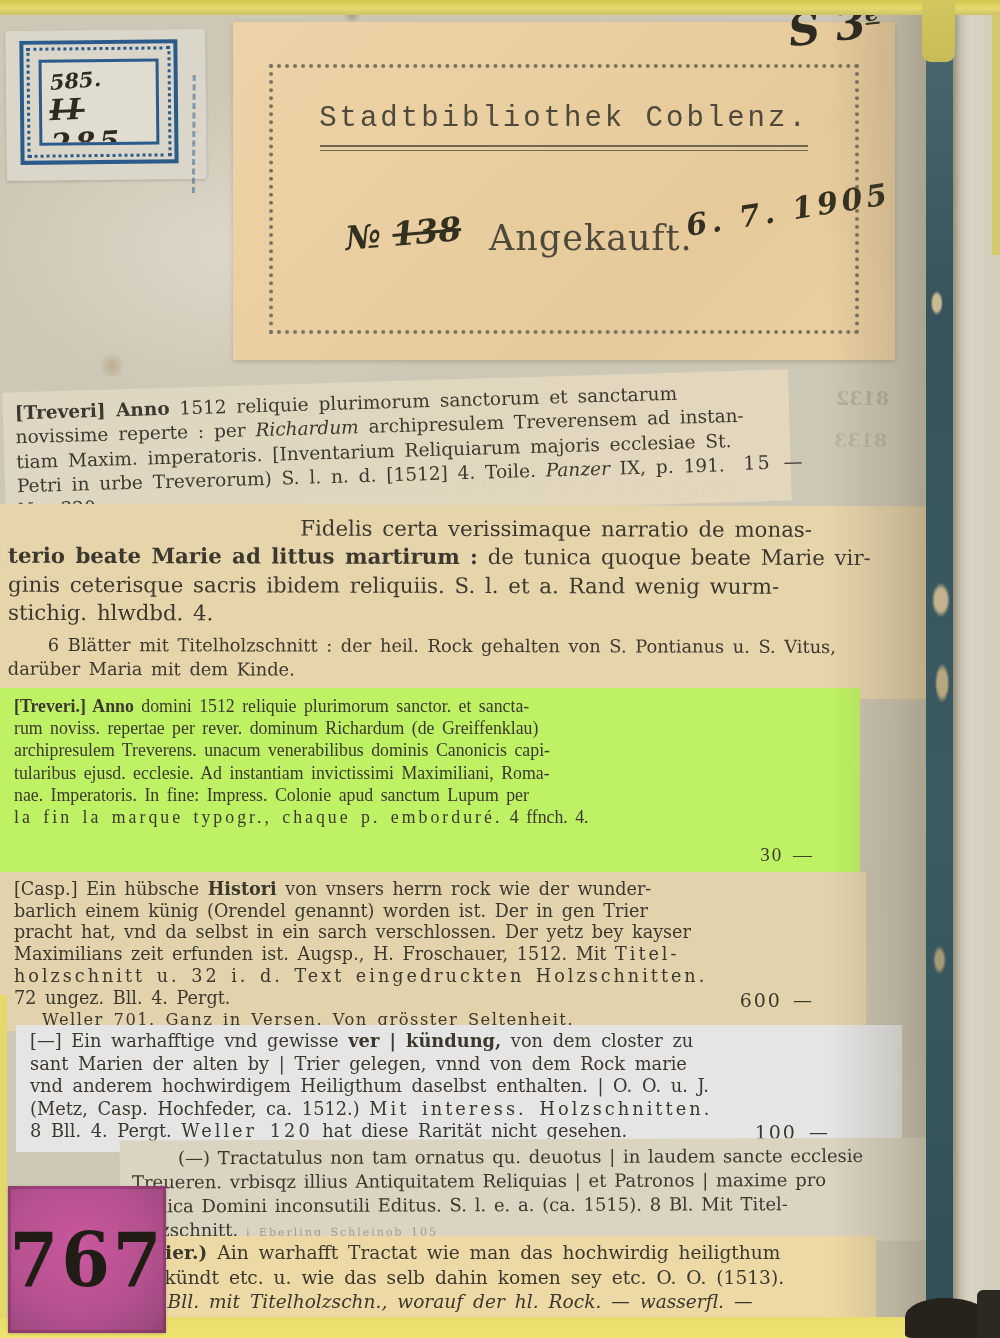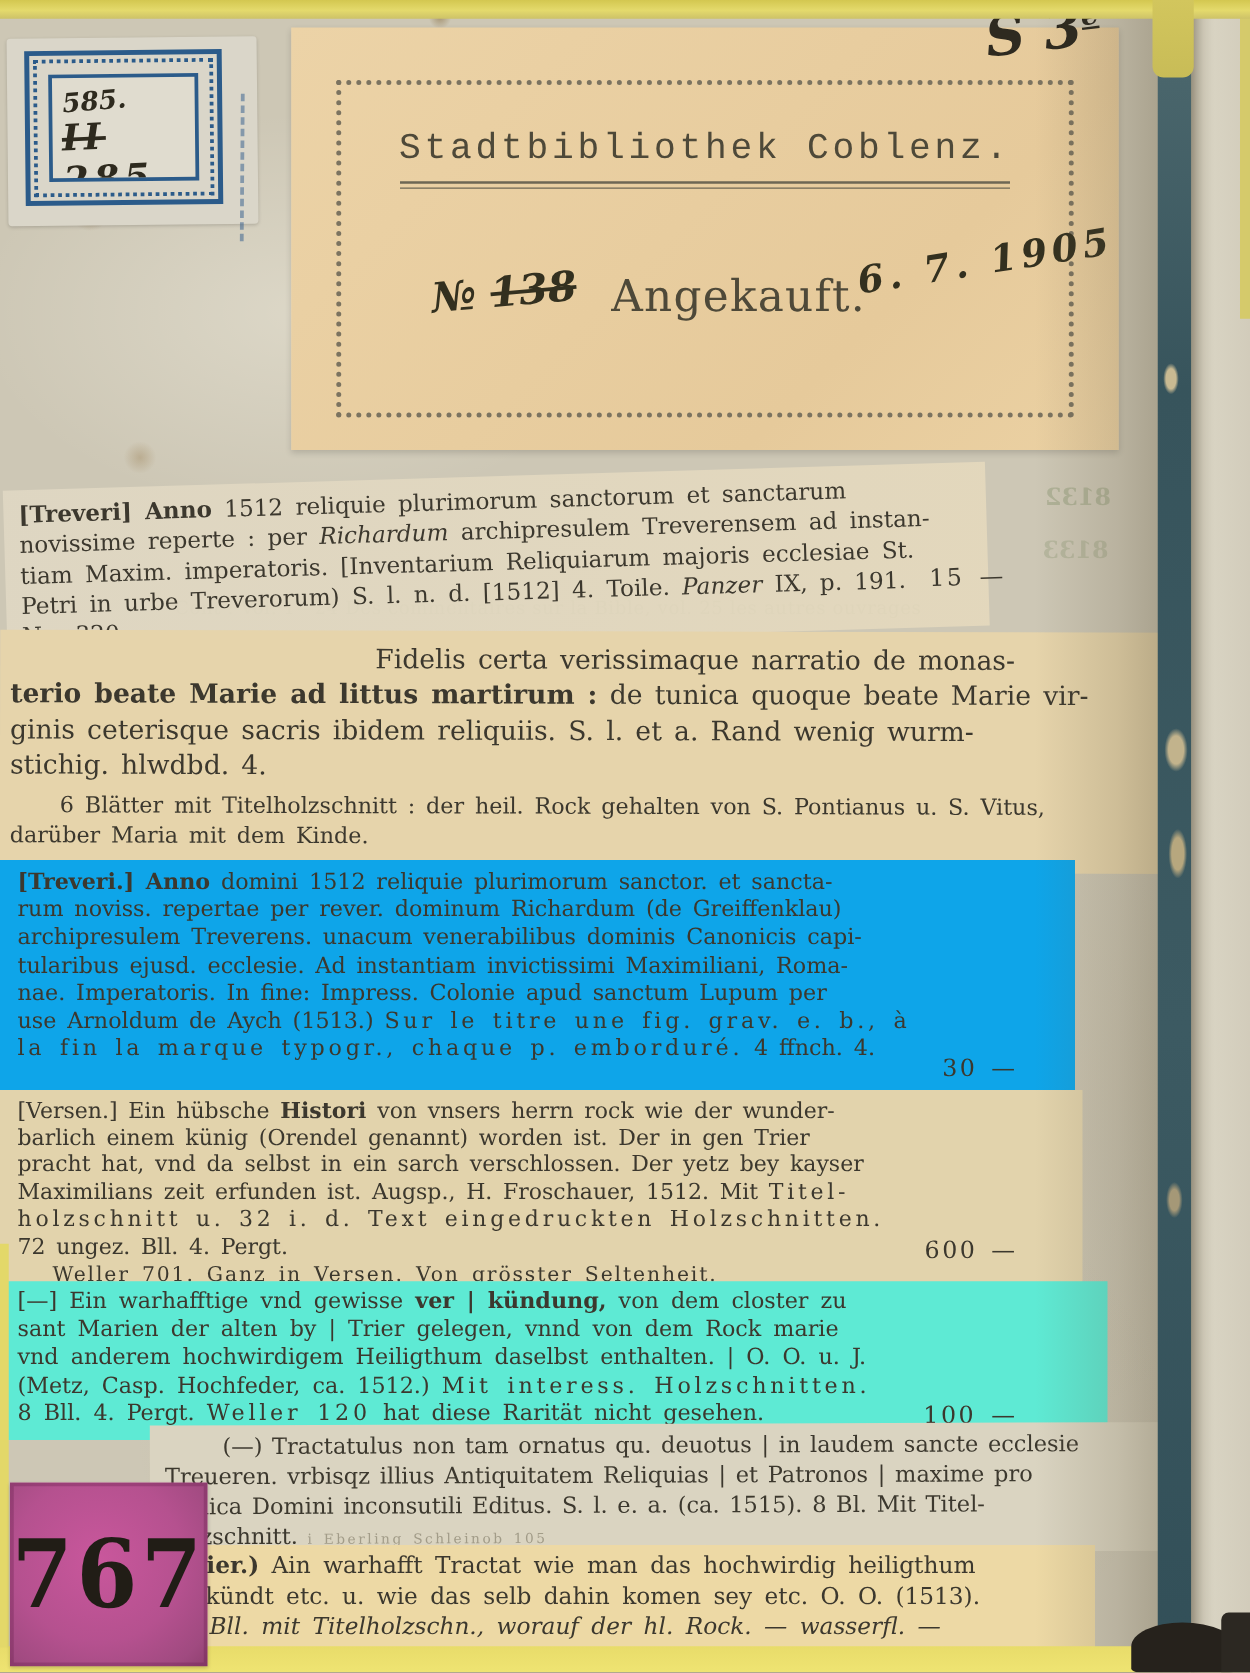--- a/index.html
+++ b/index.html
@@ -83,8 +83,8 @@
   .b-indent{padding-left:292px;}
   .b-note{margin-top:5px;font-size:17.8px;line-height:24px;}
   .b-note-first{padding-left:40px;}
-  .block-c{left:0;top:688px;width:846px;height:183px;padding:7px 0 0 14px;background:#0ea5e9;
-    font-size:17.8px;line-height:22.2px;word-spacing:3px;}
+  .block-c{left:0;top:688px;width:846px;height:183px;padding:7px 0 0 14px;background:#bef264;
+    font-size:17.8px;line-height:22.2px;word-spacing:3px;font-family:Liberation Serif, serif;}
   .price-c{right:46px;bottom:12px;}
   .block-d{left:0;top:872px;width:852px;height:153px;padding:6px 0 0 14px;background:#e2d3ac;
     font-size:17.6px;line-height:21.7px;word-spacing:3px;}

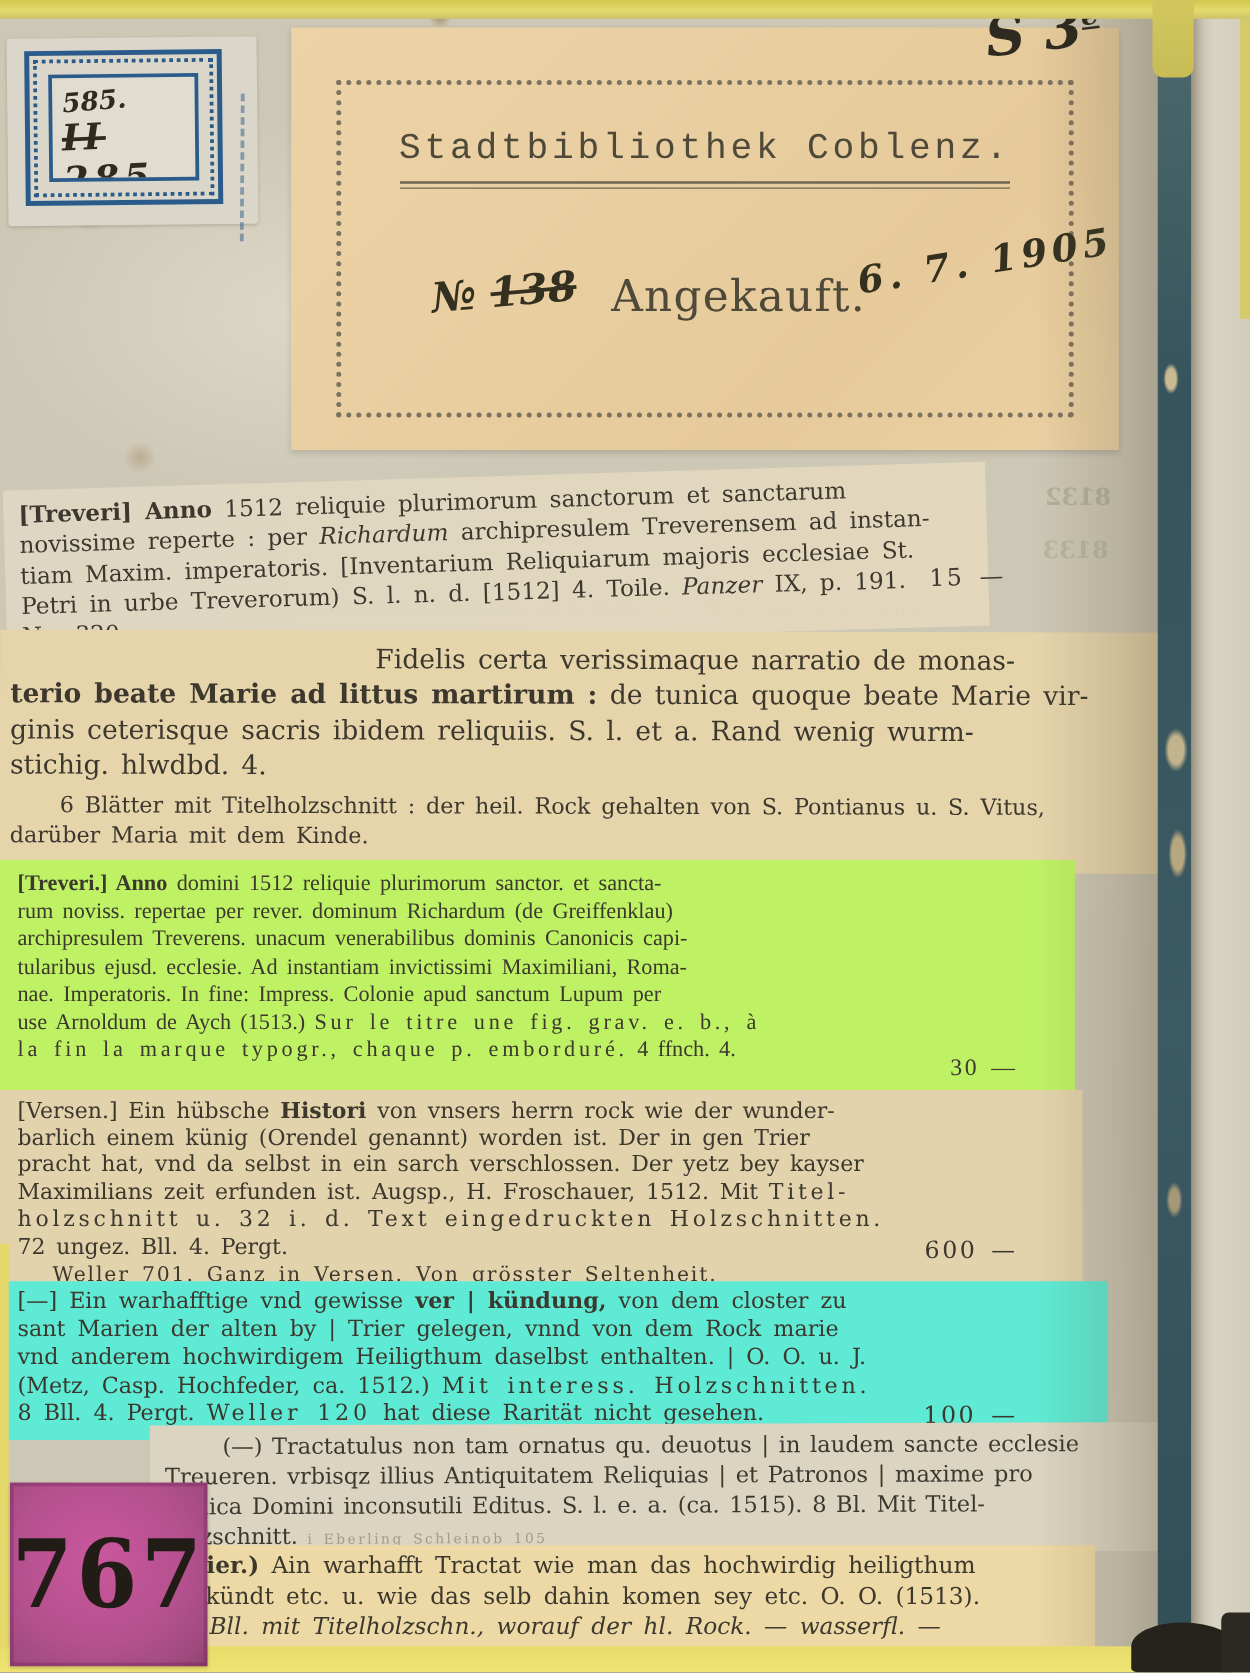--- a/index.html
+++ b/index.html
@@ -181,7 +181,6 @@
     <div class="ln"><span class="seg">archipresulem Treverens. unacum venerabilibus dominis Canonicis capi-</span></div>
     <div class="ln"><span class="seg">tularibus ejusd. ecclesie. Ad instantiam invictissimi Maximiliani, Roma-</span></div>
     <div class="ln"><span class="seg">nae. Imperatoris. In fine: Impress. Colonie apud sanctum Lupum per</span></div>
-    <div class="ln"><span class="seg">use Arnoldum de Aych (1513.) </span><span class="seg-sp">Sur le titre une fig. grav. e. b., à</span></div>
     <div class="ln"><span class="seg-sp">la fin la marque typogr., chaque p. emborduré.</span><span class="seg"> 4 ffnch. 4.</span></div>
     <span class="price price-c">30 —</span>
   </div>

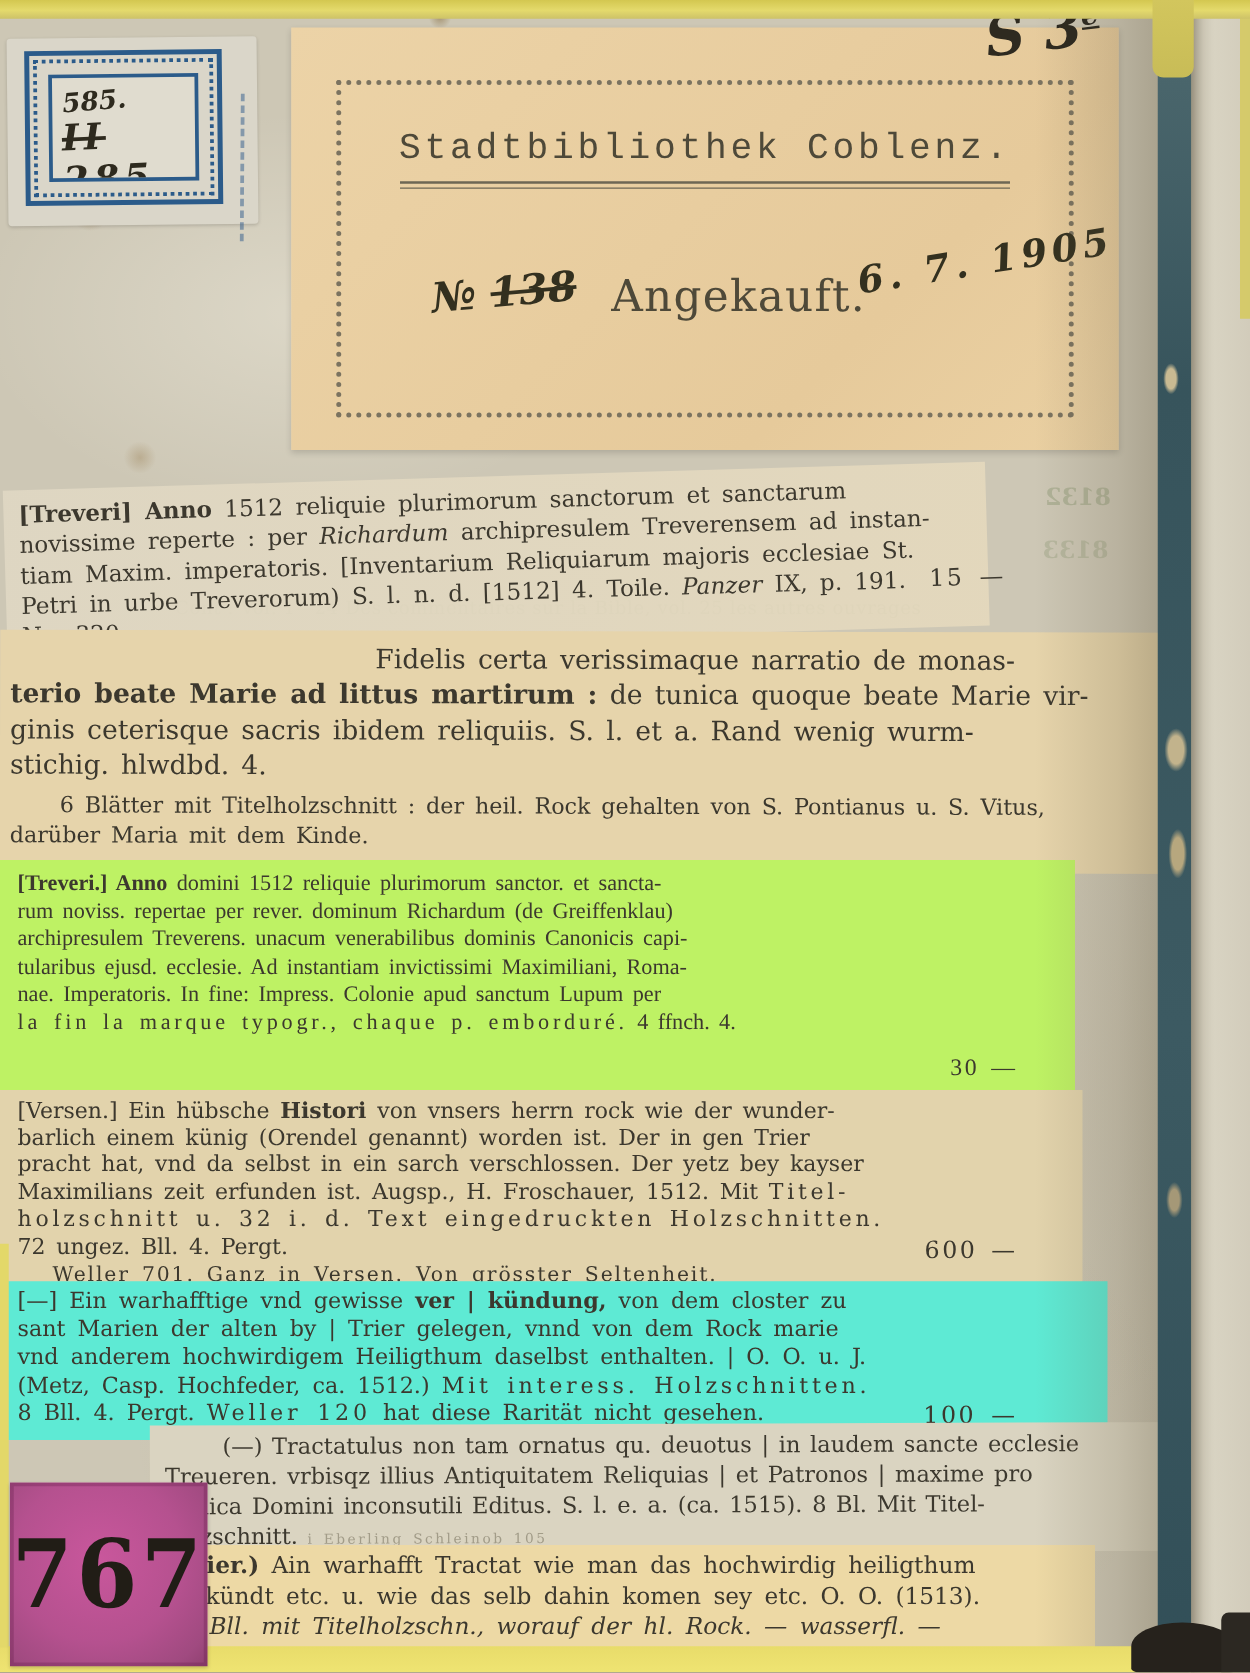--- a/index.html
+++ b/index.html
@@ -186,7 +186,7 @@
   </div>
 
   <div class="clip block-d">
-    <div class="ln"><span class="seg">[Versen.] Ein hübsche </span><span class="seg-b">Histori</span><span class="seg"> von vnsers herrn rock wie der wunder-</span></div>
+    <div class="ln"><span class="seg">[Casp.] Ein hübsche </span><span class="seg-b">Histori</span><span class="seg"> von vnsers herrn rock wie der wunder-</span></div>
     <div class="ln"><span class="seg">barlich einem künig (Orendel genannt) worden ist. Der in gen Trier</span></div>
     <div class="ln"><span class="seg">pracht hat, vnd da selbst in ein sarch verschlossen. Der yetz bey kayser</span></div>
     <div class="ln"><span class="seg">Maximilians zeit erfunden ist. Augsp., H. Froschauer, 1512. Mit </span><span class="seg-sp">Titel-</span></div>

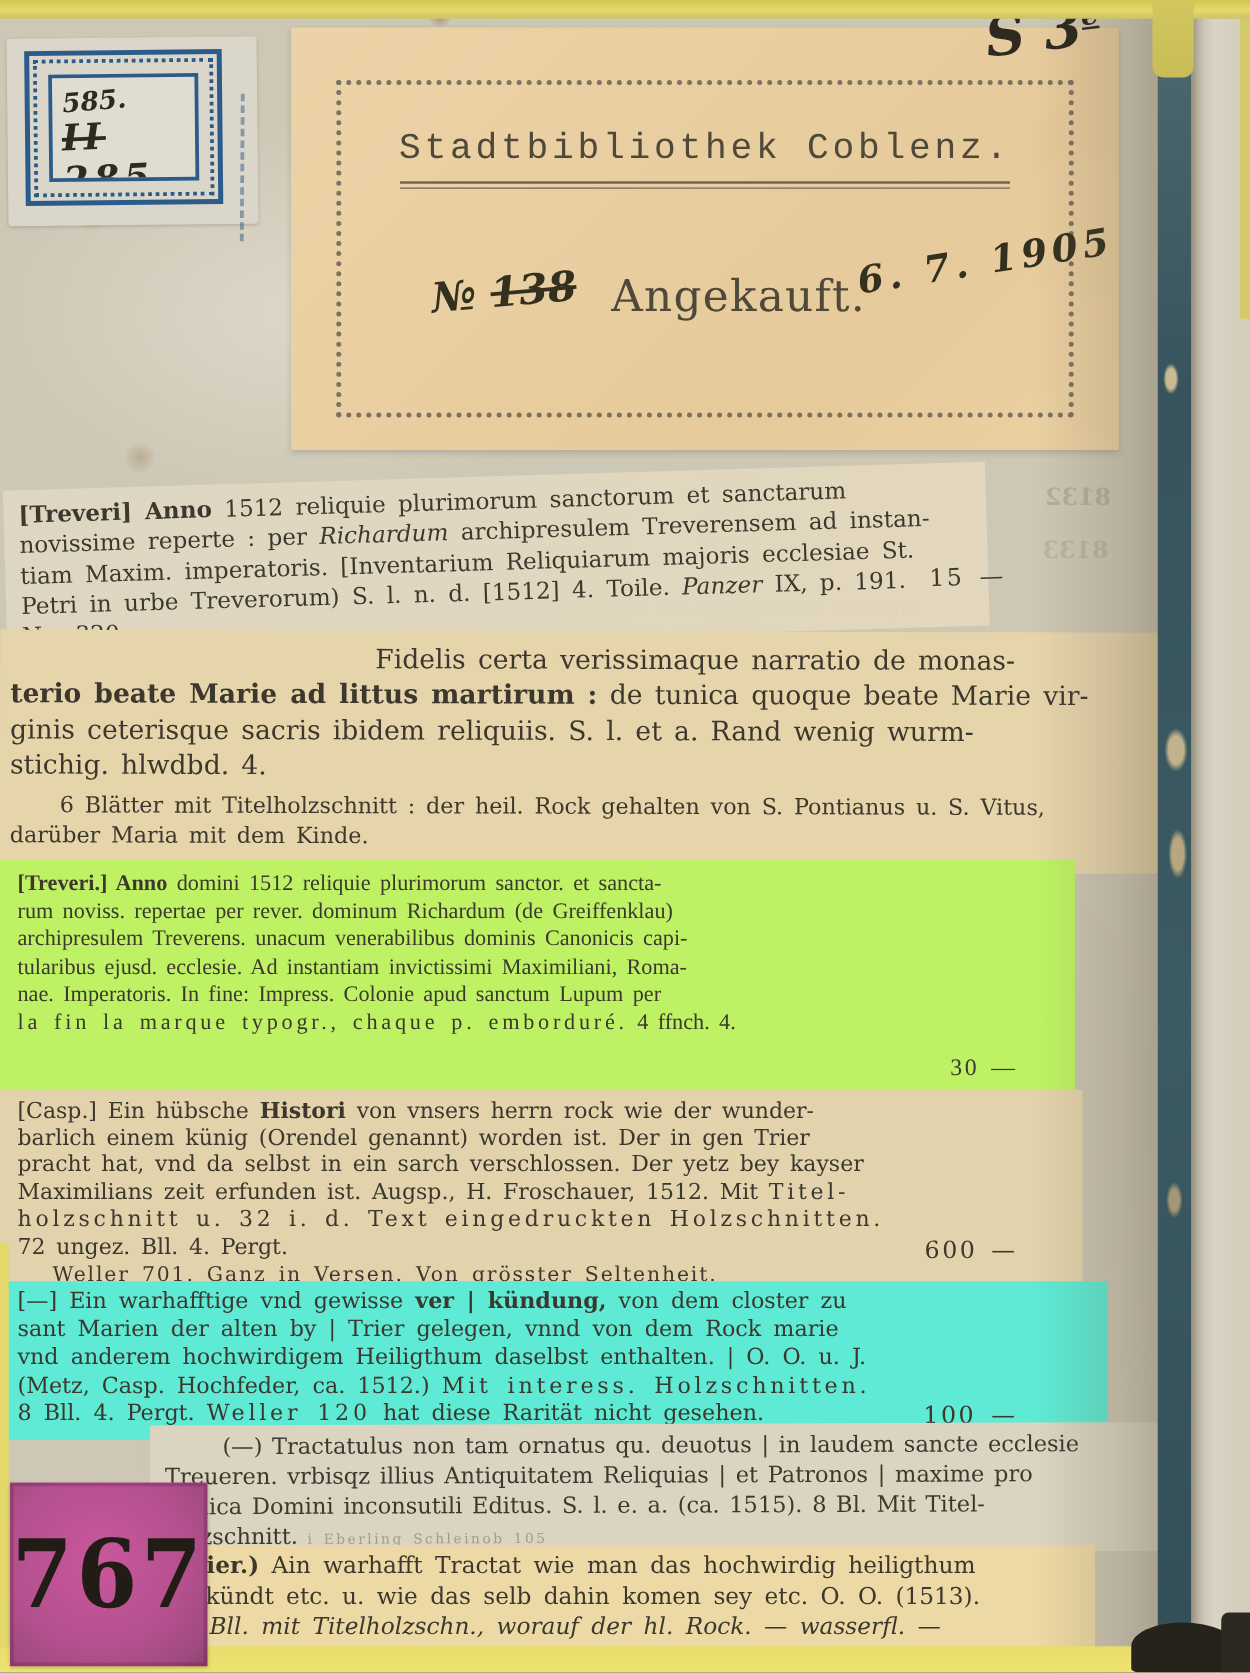--- a/index.html
+++ b/index.html
@@ -90,7 +90,7 @@
     font-size:17.6px;line-height:21.7px;word-spacing:3px;}
   .d-weller{font-size:16.3px;letter-spacing:1.5px;padding-left:28px;}
   .price-d{right:52px;top:118px;}
-  .block-e{left:0;top:1025px;width:872px;height:122px;padding:5px 0 0 14px;background:#5eead4;
+  .block-e{left:16px;top:1025px;width:872px;height:122px;padding:5px 0 0 14px;background:#e5e5e5;
     font-size:17.8px;line-height:22.6px;word-spacing:4px;}
   .price-e{right:72px;bottom:8px;}
   .block-f{left:120px;top:1139px;width:840px;height:97px;padding:6px 0 0 12px;background:#dad4c1;

